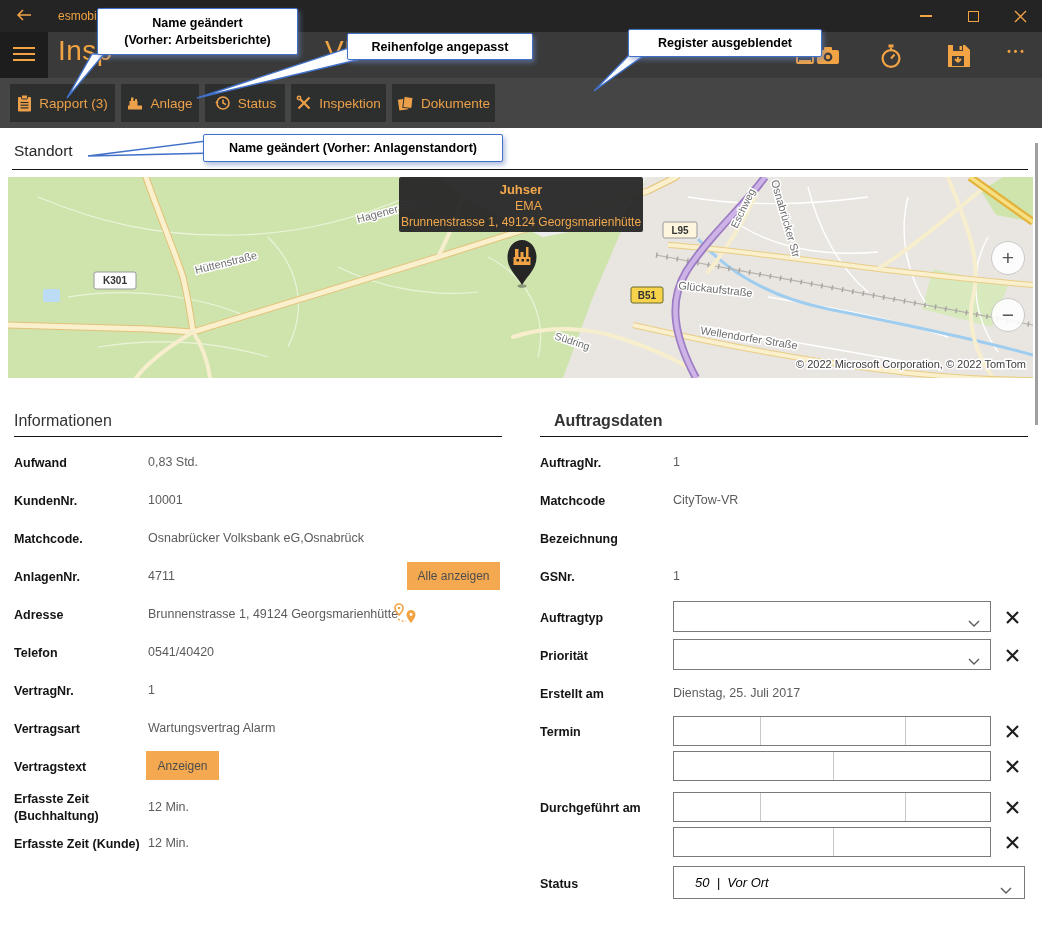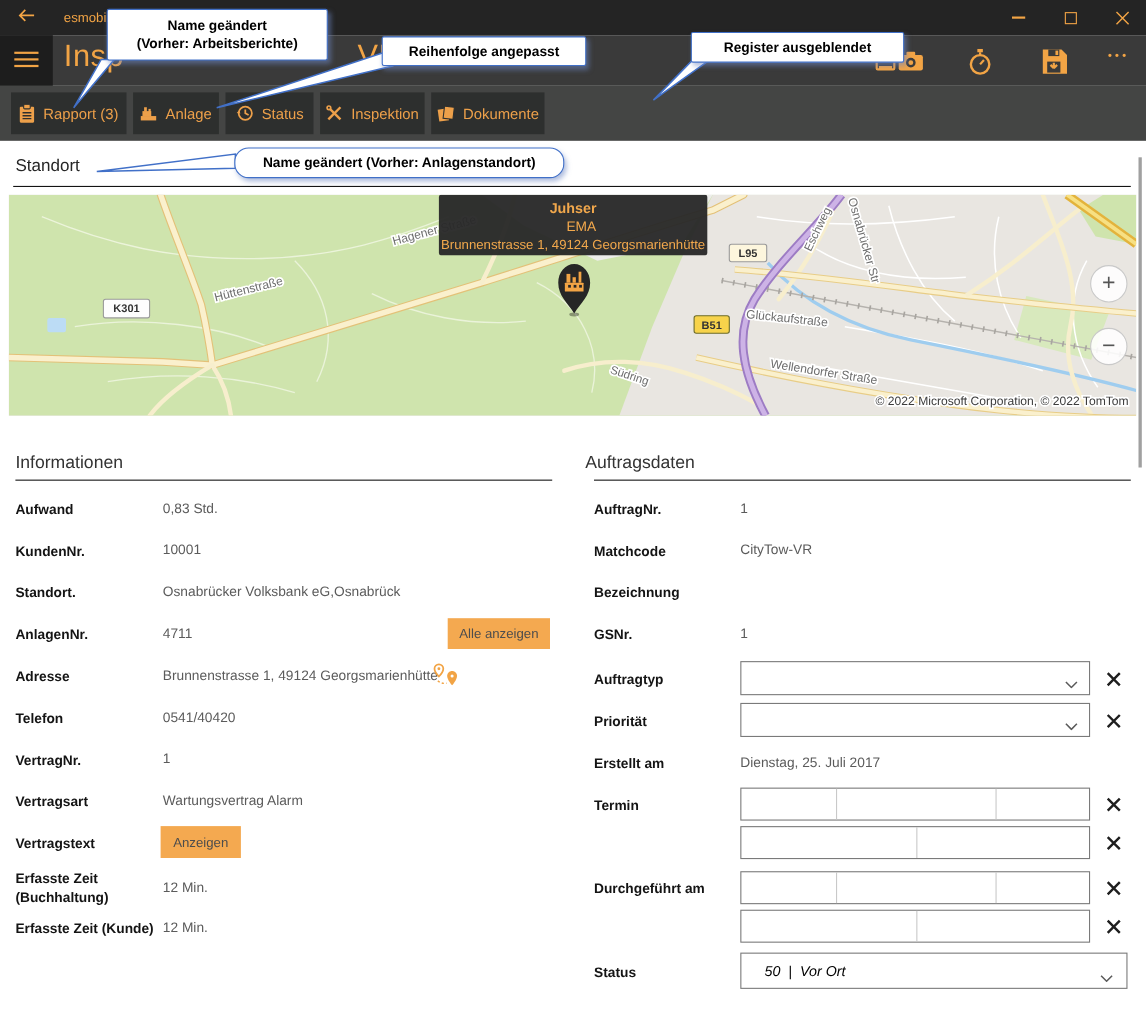--- a/index.html
+++ b/index.html
@@ -82,7 +82,7 @@
   .co-1 { left:97px;  top:8px;   width:201px; height:47px; line-height:17px; }
   .co-2 { left:347px; top:33px;  width:186px; height:27px; }
   .co-3 { left:628px; top:29px;  width:194px; height:28px; }
-  .co-4 { left:213px; top:134px; width:300px; height:28px;border-radius:13px; }
+  .co-4 { left:203px; top:134px; width:300px; height:28px; }
   .pointer-layer { position:absolute; left:0; top:0; width:1042px; height:930px; z-index:55; pointer-events:none; }
 
   .maplabel { font-size:11px; fill:#6e6e6e; paint-order:stroke; stroke:#ffffff; stroke-width:3px; }

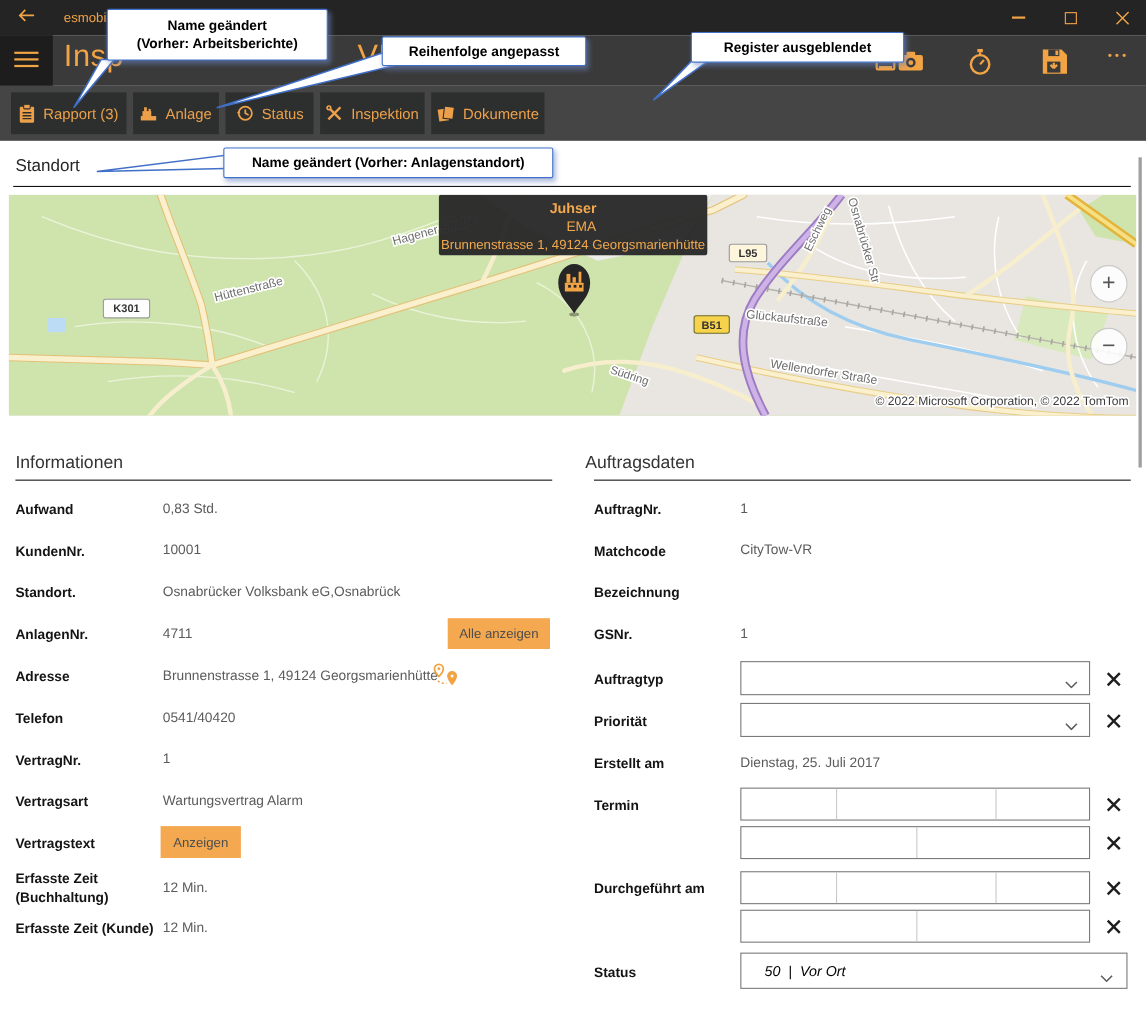--- a/index.html
+++ b/index.html
@@ -383,7 +383,7 @@
     <div class="val">12 Min.</div>
   </div>
 
-  <div class="sec-heading" style="left:532px;">Auftragsdaten</div>
+  <div class="sec-heading" style="left:554px;font-weight:bold;">Auftragsdaten</div>
   <div class="hr hr-auf"></div>
 
   <div class="rrow" style="top:455px;">

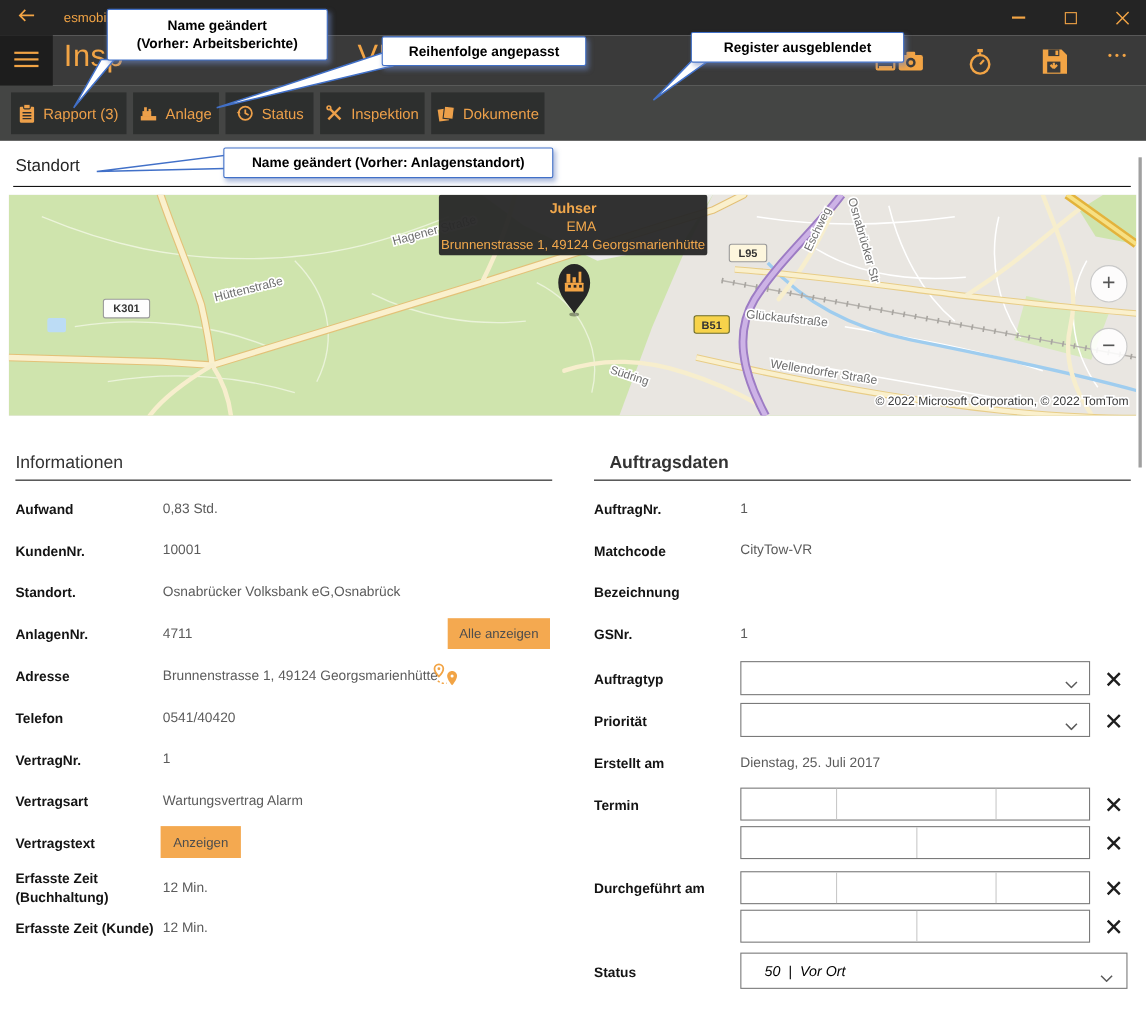--- a/index.html
+++ b/index.html
@@ -337,7 +337,7 @@
     <div class="val">10001</div>
   </div>
   <div class="lrow" style="top:531px;">
-    <div class="lbl">Standort.</div>
+    <div class="lbl">Matchcode.</div>
     <div class="val">Osnabrücker Volksbank eG,Osnabrück</div>
   </div>
   <div class="lrow" style="top:569px;">

